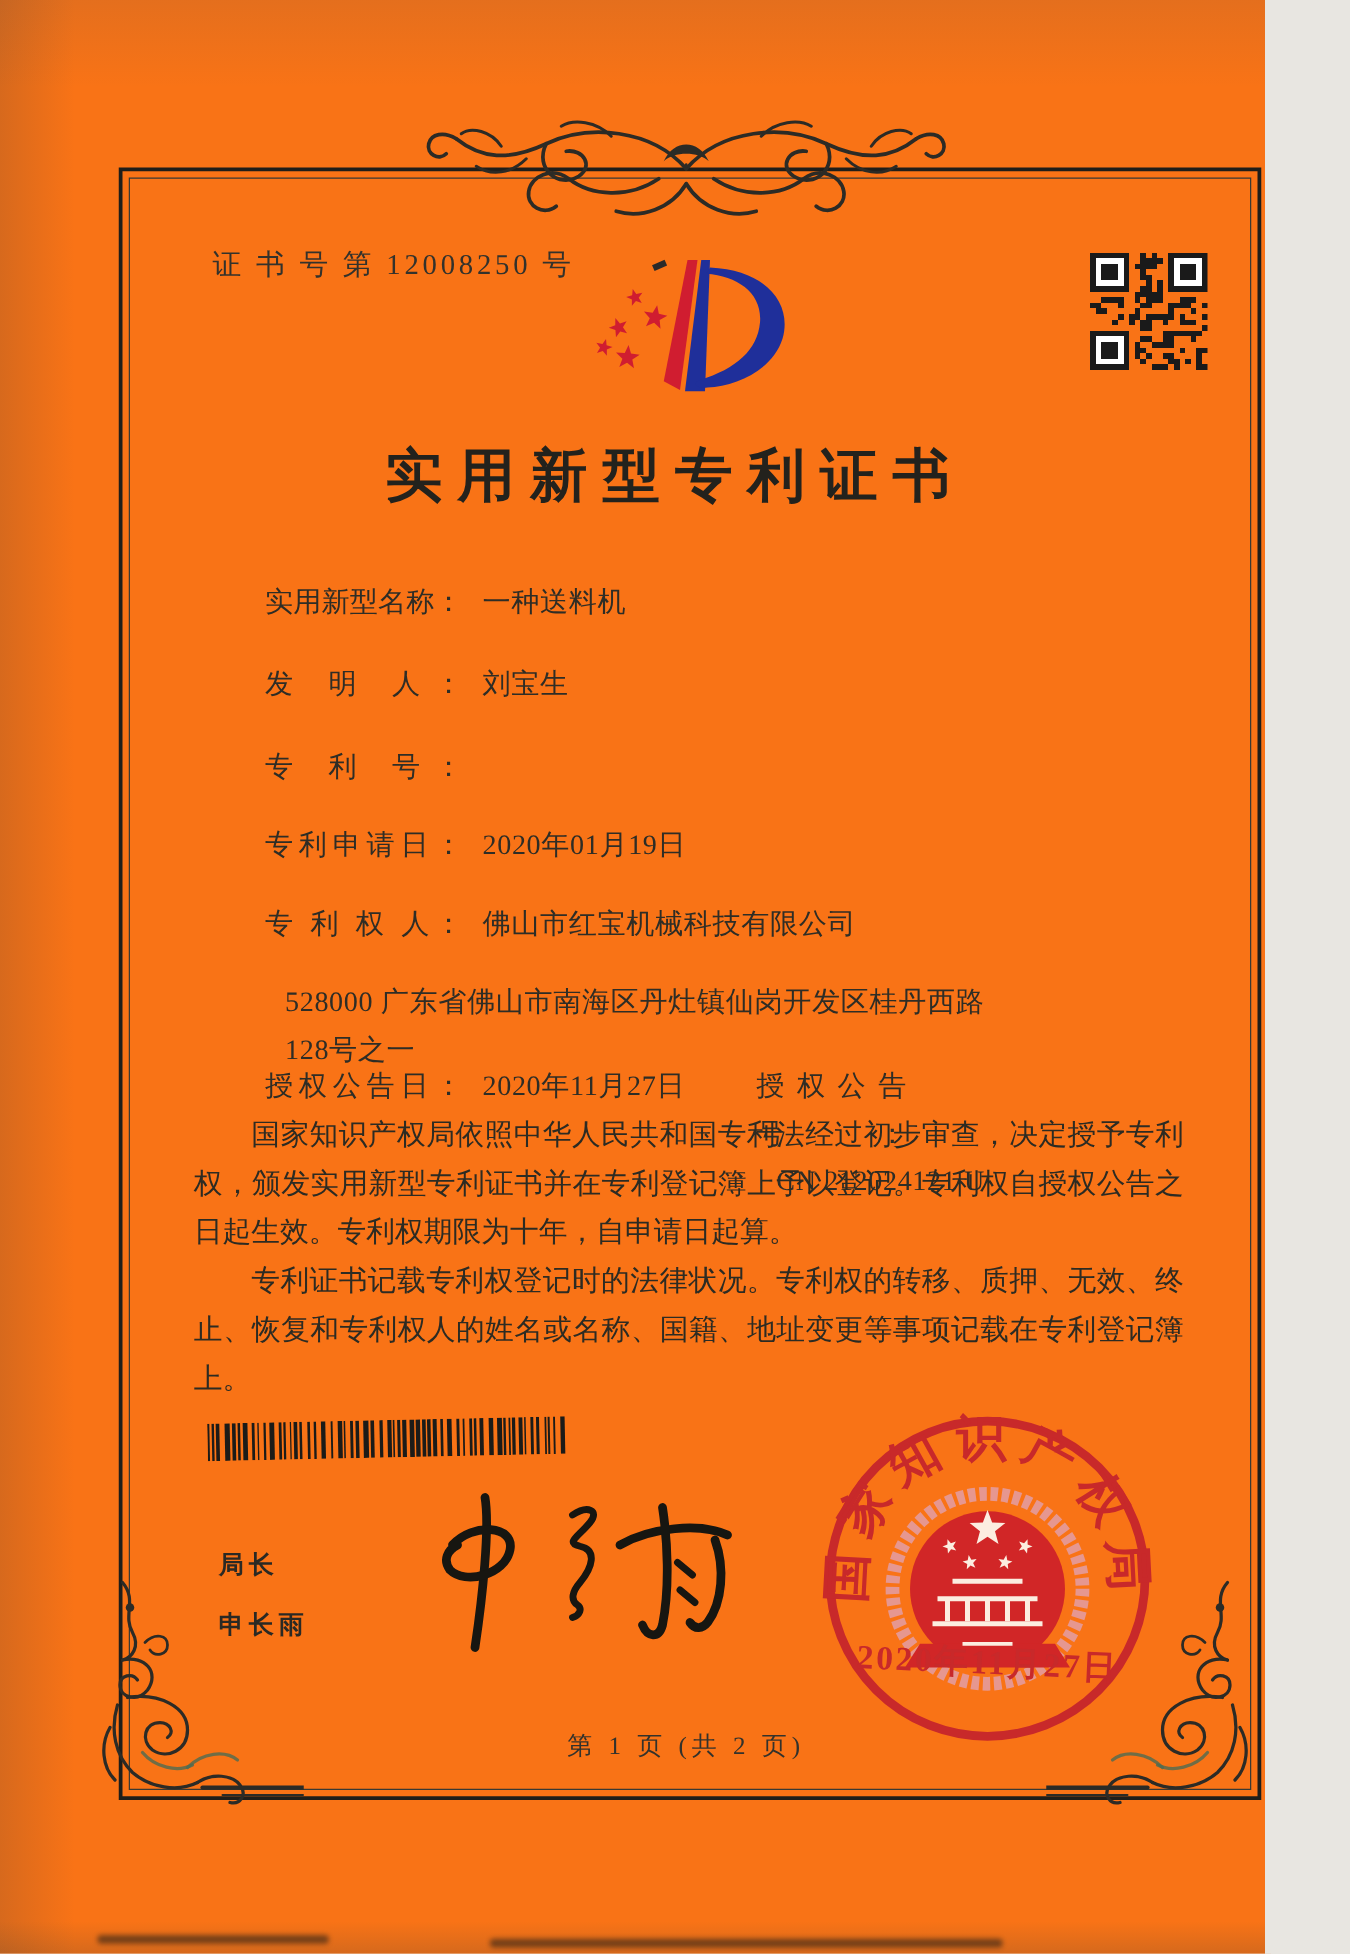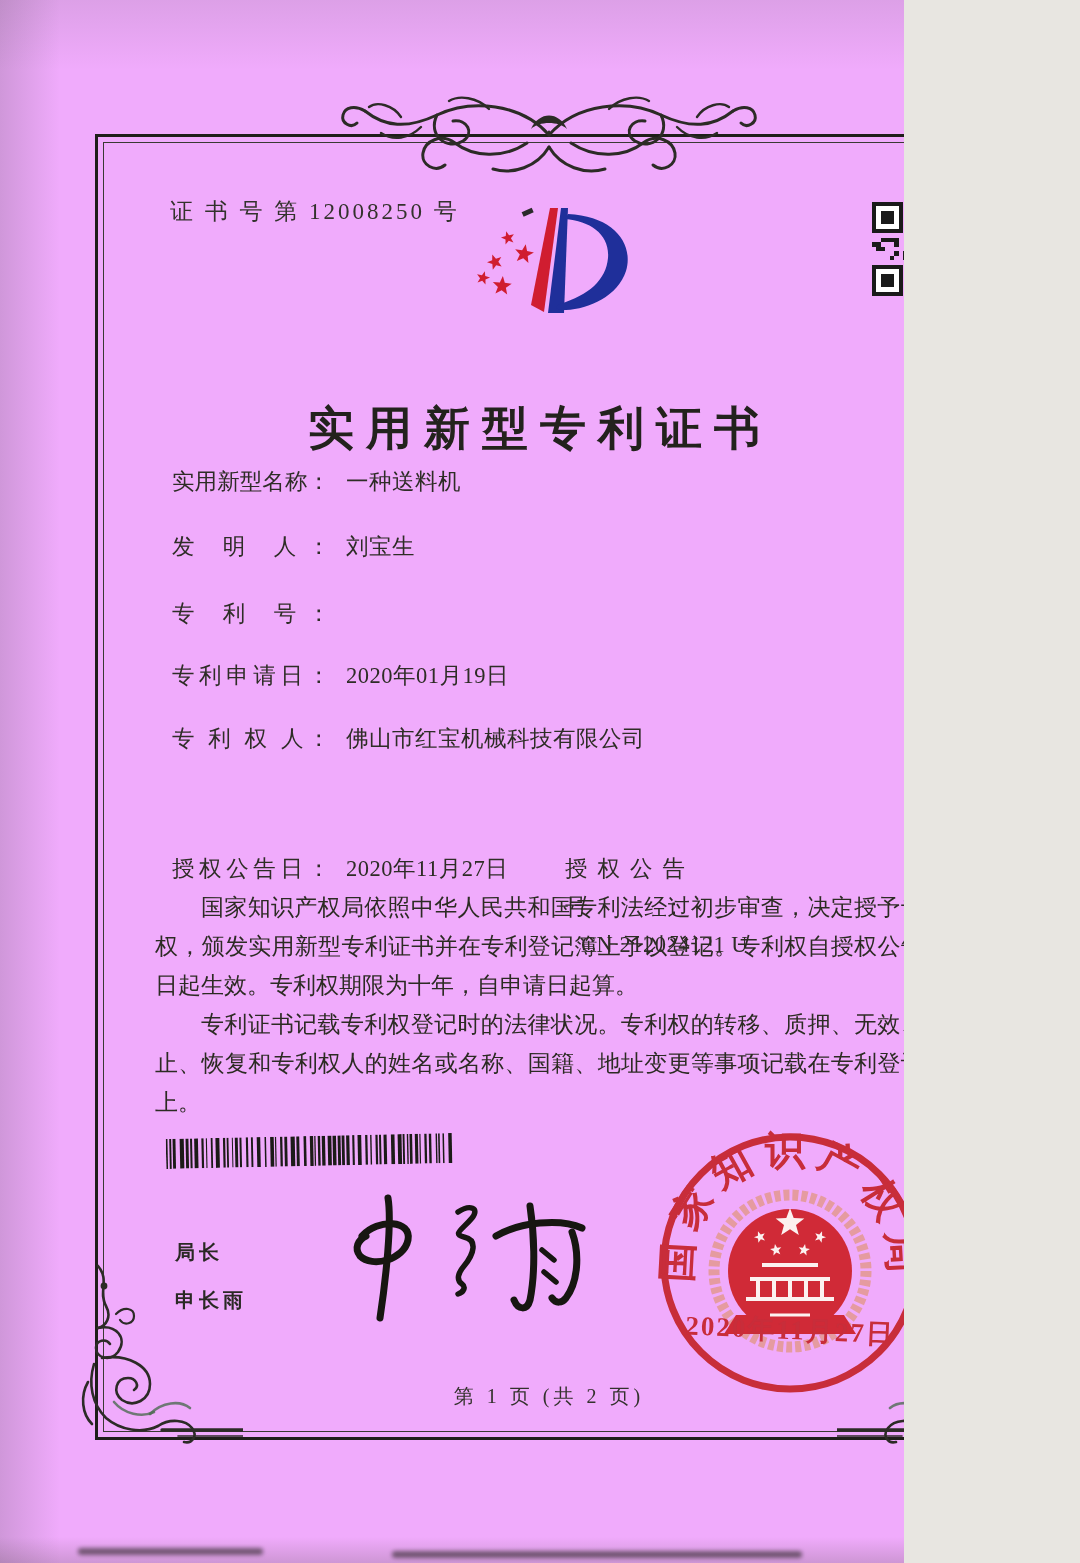--- a/index.html
+++ b/index.html
@@ -3,7 +3,7 @@
 <meta charset="utf-8">
 <style>
   html,body{margin:0;padding:0;background:#e8e6e1;}
-  .photo{position:relative;width:904px;height:1563px;background:#f0abfc;overflow:hidden;
+  .photo{position:relative;width:1012px;height:1563px;background:#f97316;overflow:hidden;
          font-family:"Liberation Serif","DejaVu Serif",serif;color:#2b2a24;}
   
   .shade-left{position:absolute;left:0;top:0;width:60px;height:100%;

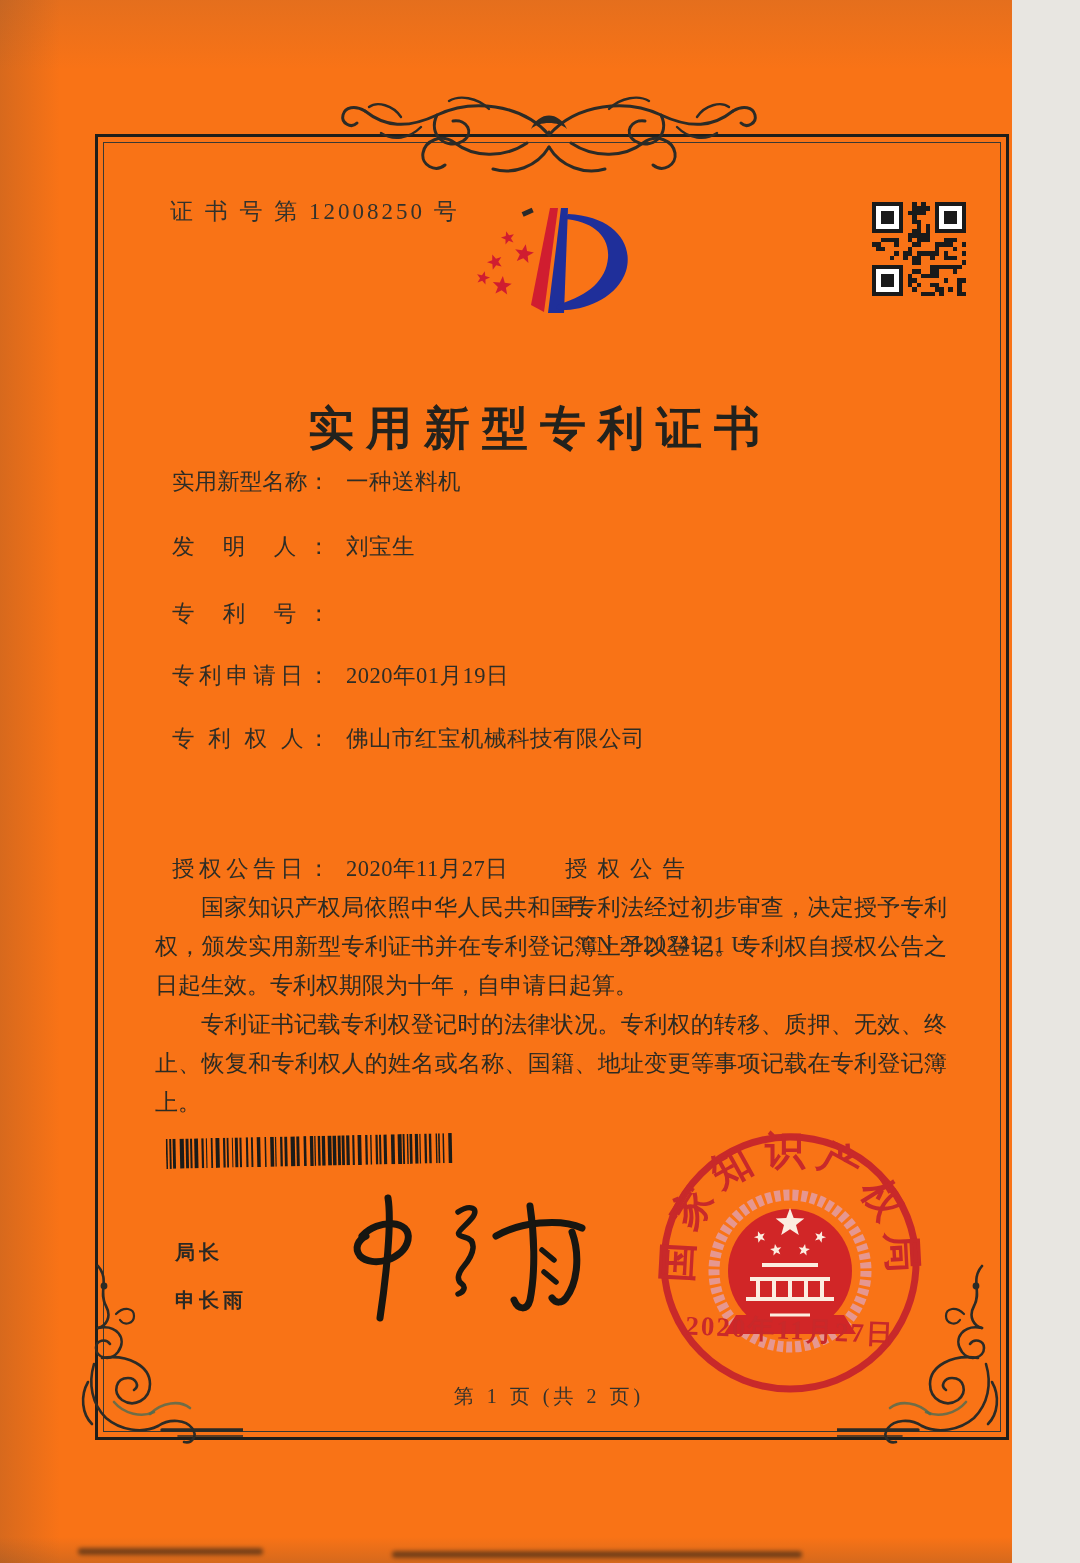--- a/index.html
+++ b/index.html
@@ -29,7 +29,7 @@
   .qr{position:absolute;left:872px;top:202px;width:94px;height:94px;}
 
   .title{position:absolute;left:0;top:350px;width:1080px;text-align:center;
-         font-size:46px;font-weight:700;letter-spacing:12px;color:#23221d;margin-top:48px;}
+         font-size:46px;font-weight:700;letter-spacing:12px;color:#23221d;}
 
   .fields{position:absolute;left:172px;top:0;width:800px;}
   .field-row{position:absolute;display:flex;font-size:22.5px;line-height:38px;color:#2e2d26;}

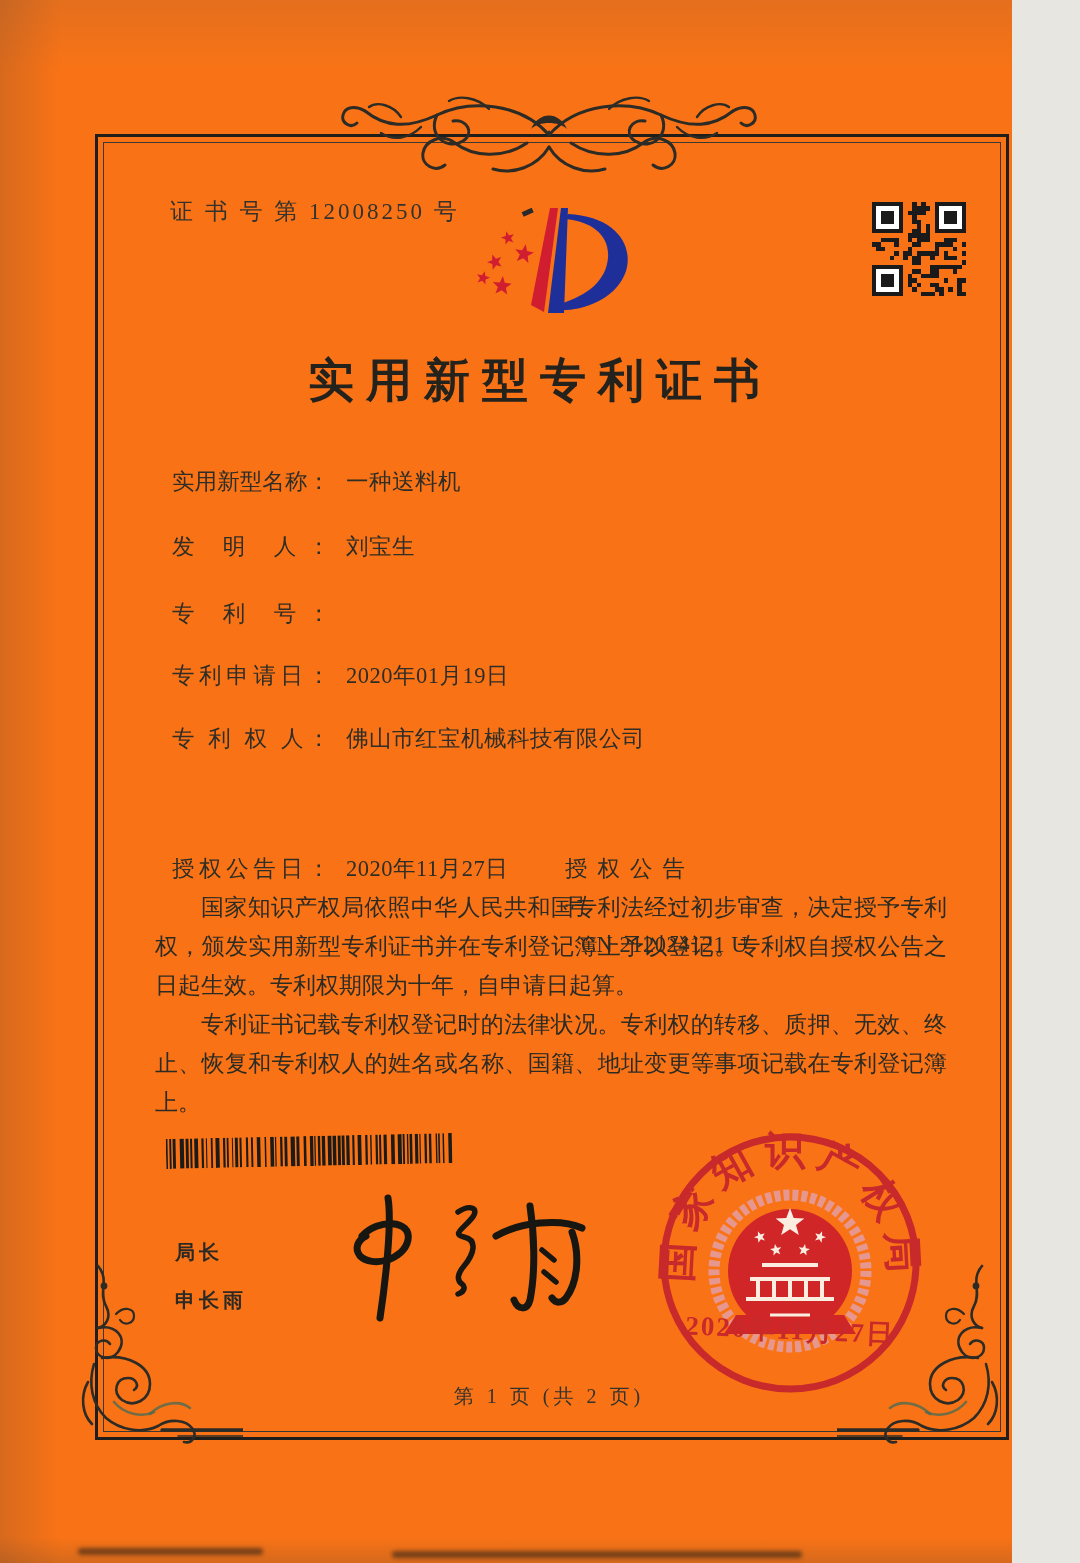--- a/index.html
+++ b/index.html
@@ -32,7 +32,7 @@
          font-size:46px;font-weight:700;letter-spacing:12px;color:#23221d;}
 
   .fields{position:absolute;left:172px;top:0;width:800px;}
-  .field-row{position:absolute;display:flex;font-size:22.5px;line-height:38px;color:#2e2d26;}
+  .field-row{position:absolute;display:flex;font-size:22.5px;line-height:38px;color:#2e2d26;margin-left:40px;}
   .field-label{display:inline-block;width:158px;text-align:justify;text-align-last:justify;flex:none;}
   .field-value{margin-left:16px;max-width:580px;letter-spacing:.5px;}
   .row1{top:463px}.row2{top:528px}.row3{top:595px}.row4:{top:657px}

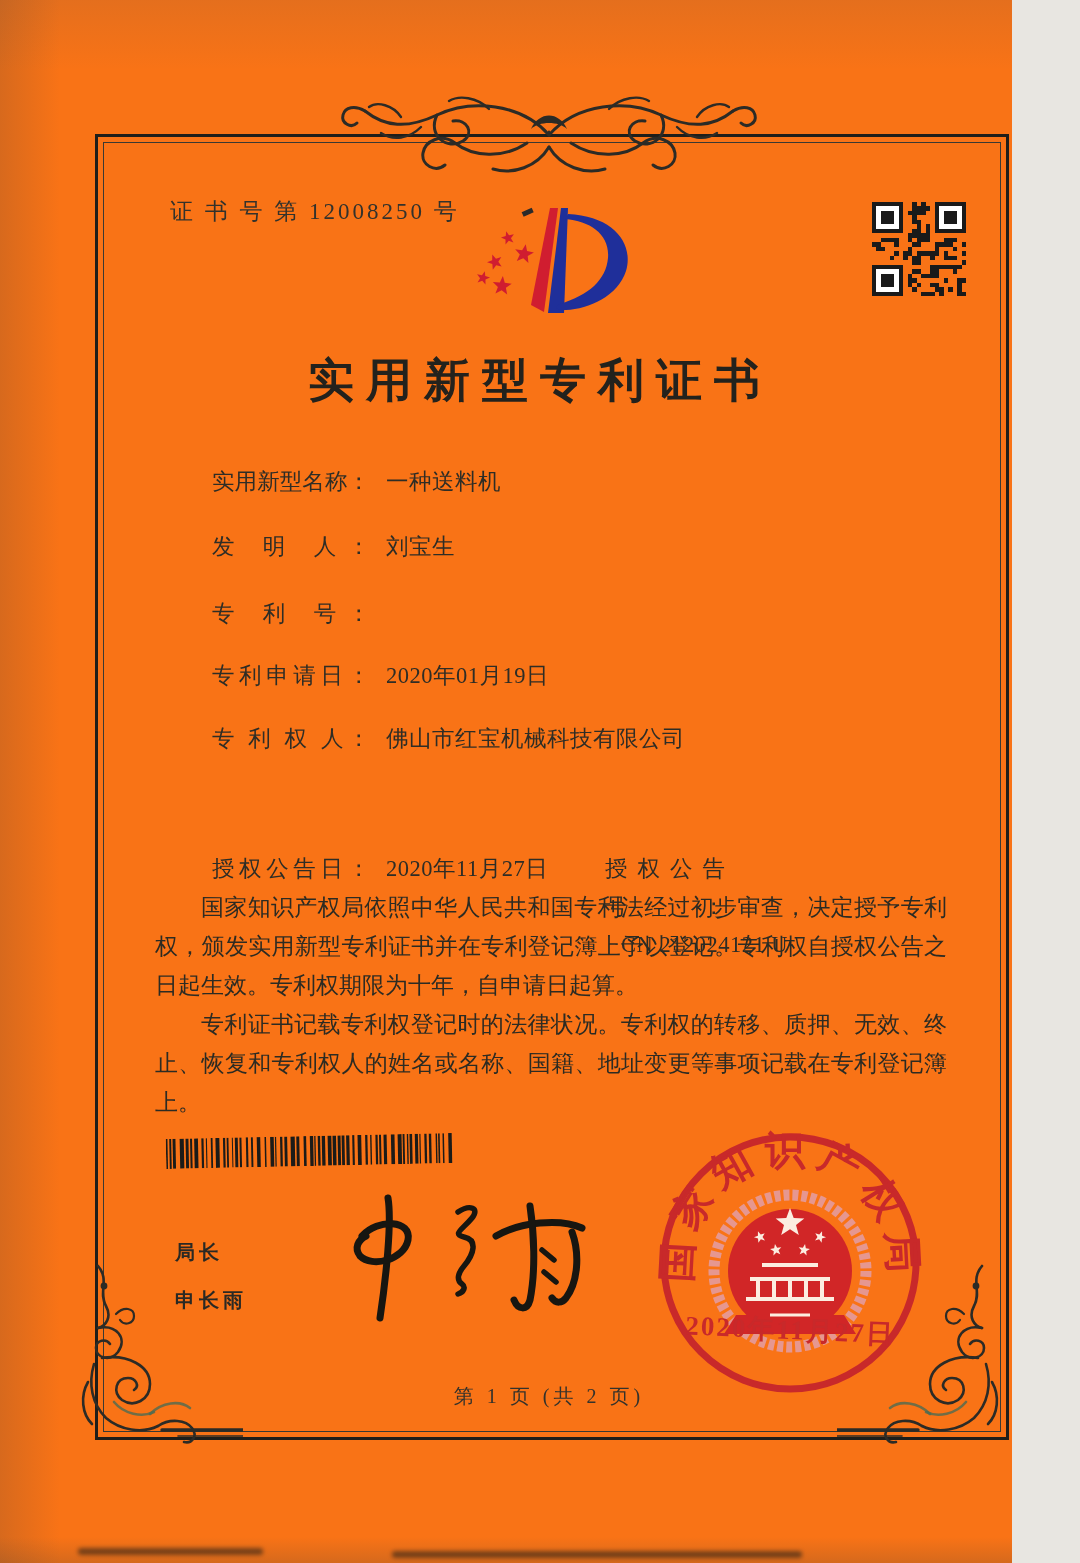--- a/index.html
+++ b/index.html
@@ -278,6 +278,7 @@
       <span class="field-value">佛山市红宝机械科技有限公司</span>
     </div>
     <div class="field-row row6">
+      <span class="field-value">528000 广东省佛山市南海区丹灶镇仙岗开发区桂丹西路128号之一</span>
     </div>
     <div class="field-row row7">
       <span class="field-label">授权公告日：</span>

